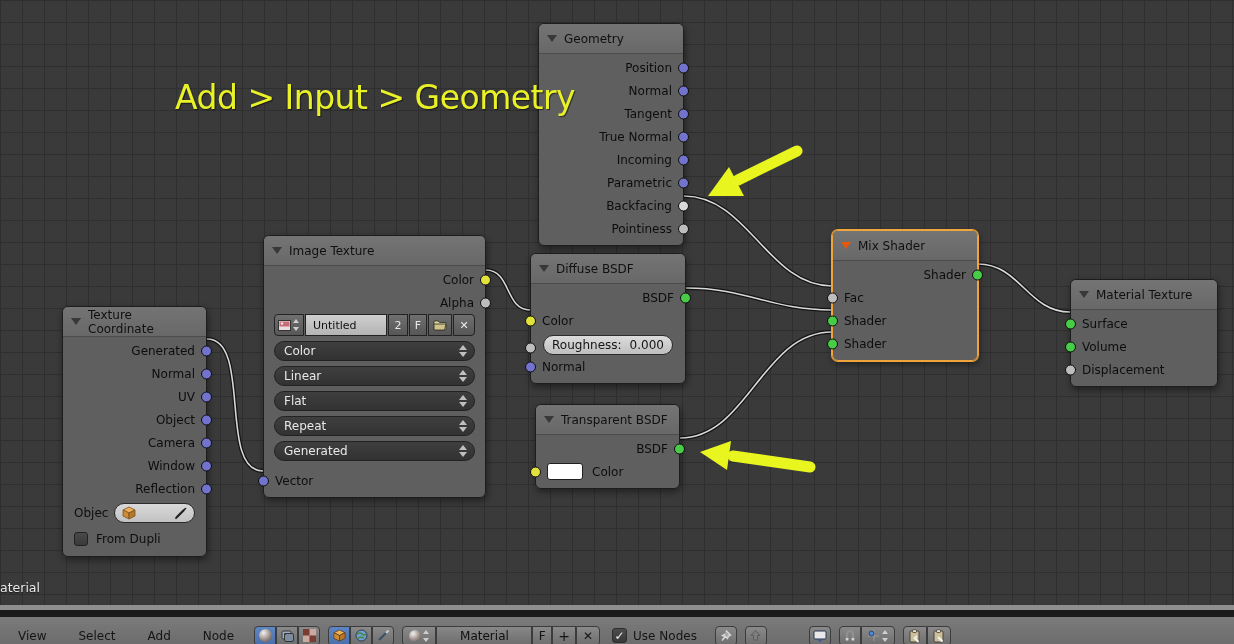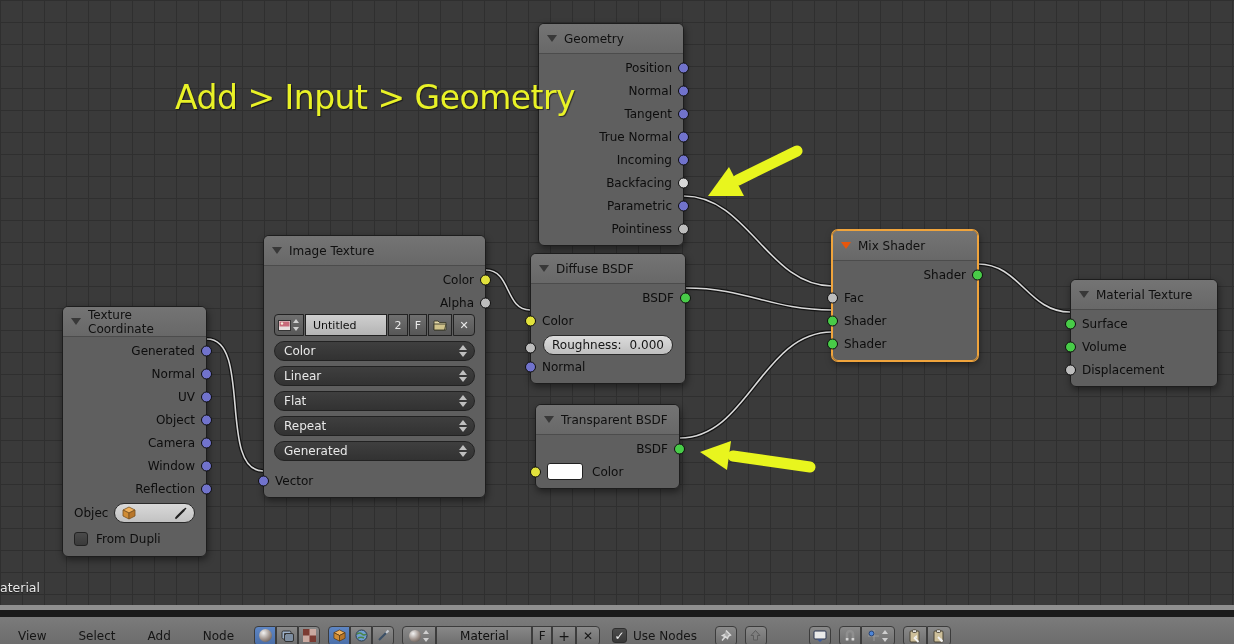--- a/index.html
+++ b/index.html
@@ -310,12 +310,12 @@
           <span class="sock r c-vector"></span>
         </div>
       <div class="row out">
+          <span class="lbl">Parametric</span>
+          <span class="sock r c-vector"></span>
+        </div>
+      <div class="row out">
           <span class="lbl">Backfacing</span>
           <span class="sock r c-float-light"></span>
-        </div>
-      <div class="row out">
-          <span class="lbl">Parametric</span>
-          <span class="sock r c-vector"></span>
         </div>
       <div class="row out">
           <span class="lbl">Pointiness</span>

